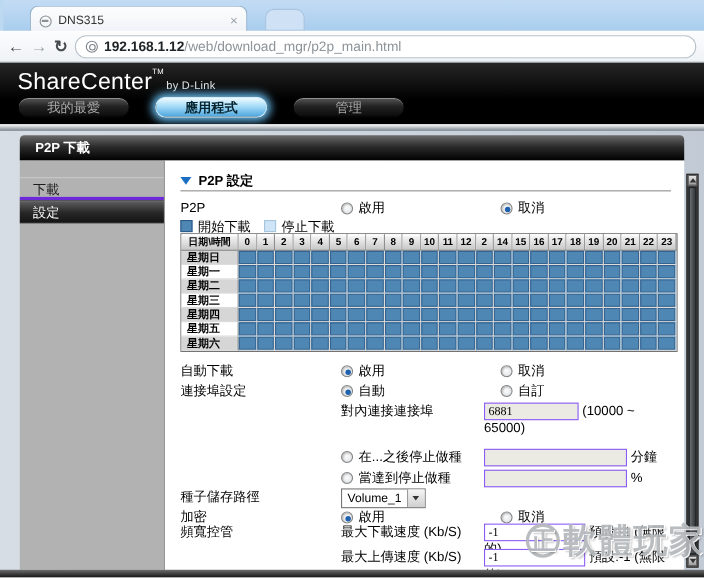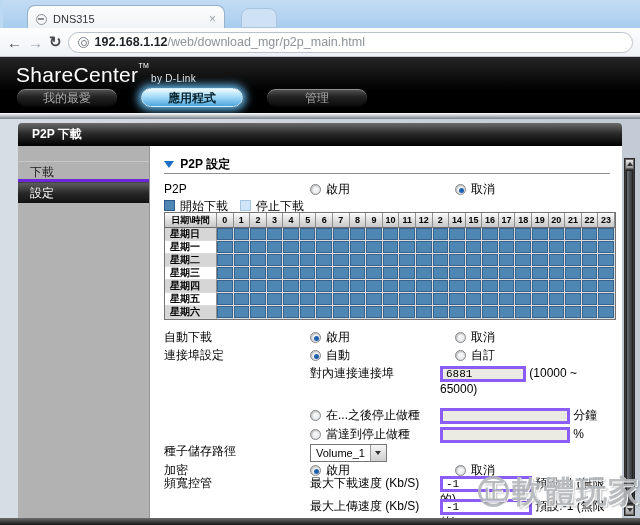--- a/index.html
+++ b/index.html
@@ -103,8 +103,8 @@
   .g-c{ flex:1; border-right:1px solid #dcdcdc; border-bottom:1px solid #dcdcdc; }
   .g-c.start{ background:#4e86b4; box-shadow:inset 0 0 0 1px #36648f; }
 
-  .tin{ height:16px; border:3px solid #8b5cf6; background:#fff; font-size:11px; padding:0 3px;
-        font-family:Liberation Mono, monospace; vertical-align:middle; }
+  .tin{ height:16px; border:1px solid #8b5cf6; background:#fff; font-size:11px; padding:0 3px;
+        font-family:Liberation Serif, serif; vertical-align:middle; }
   .tin.dis{ background:#ebebe4; }
 
   .sel{ display:inline-flex; height:18px; border:1px solid #767676; background:#fff;

